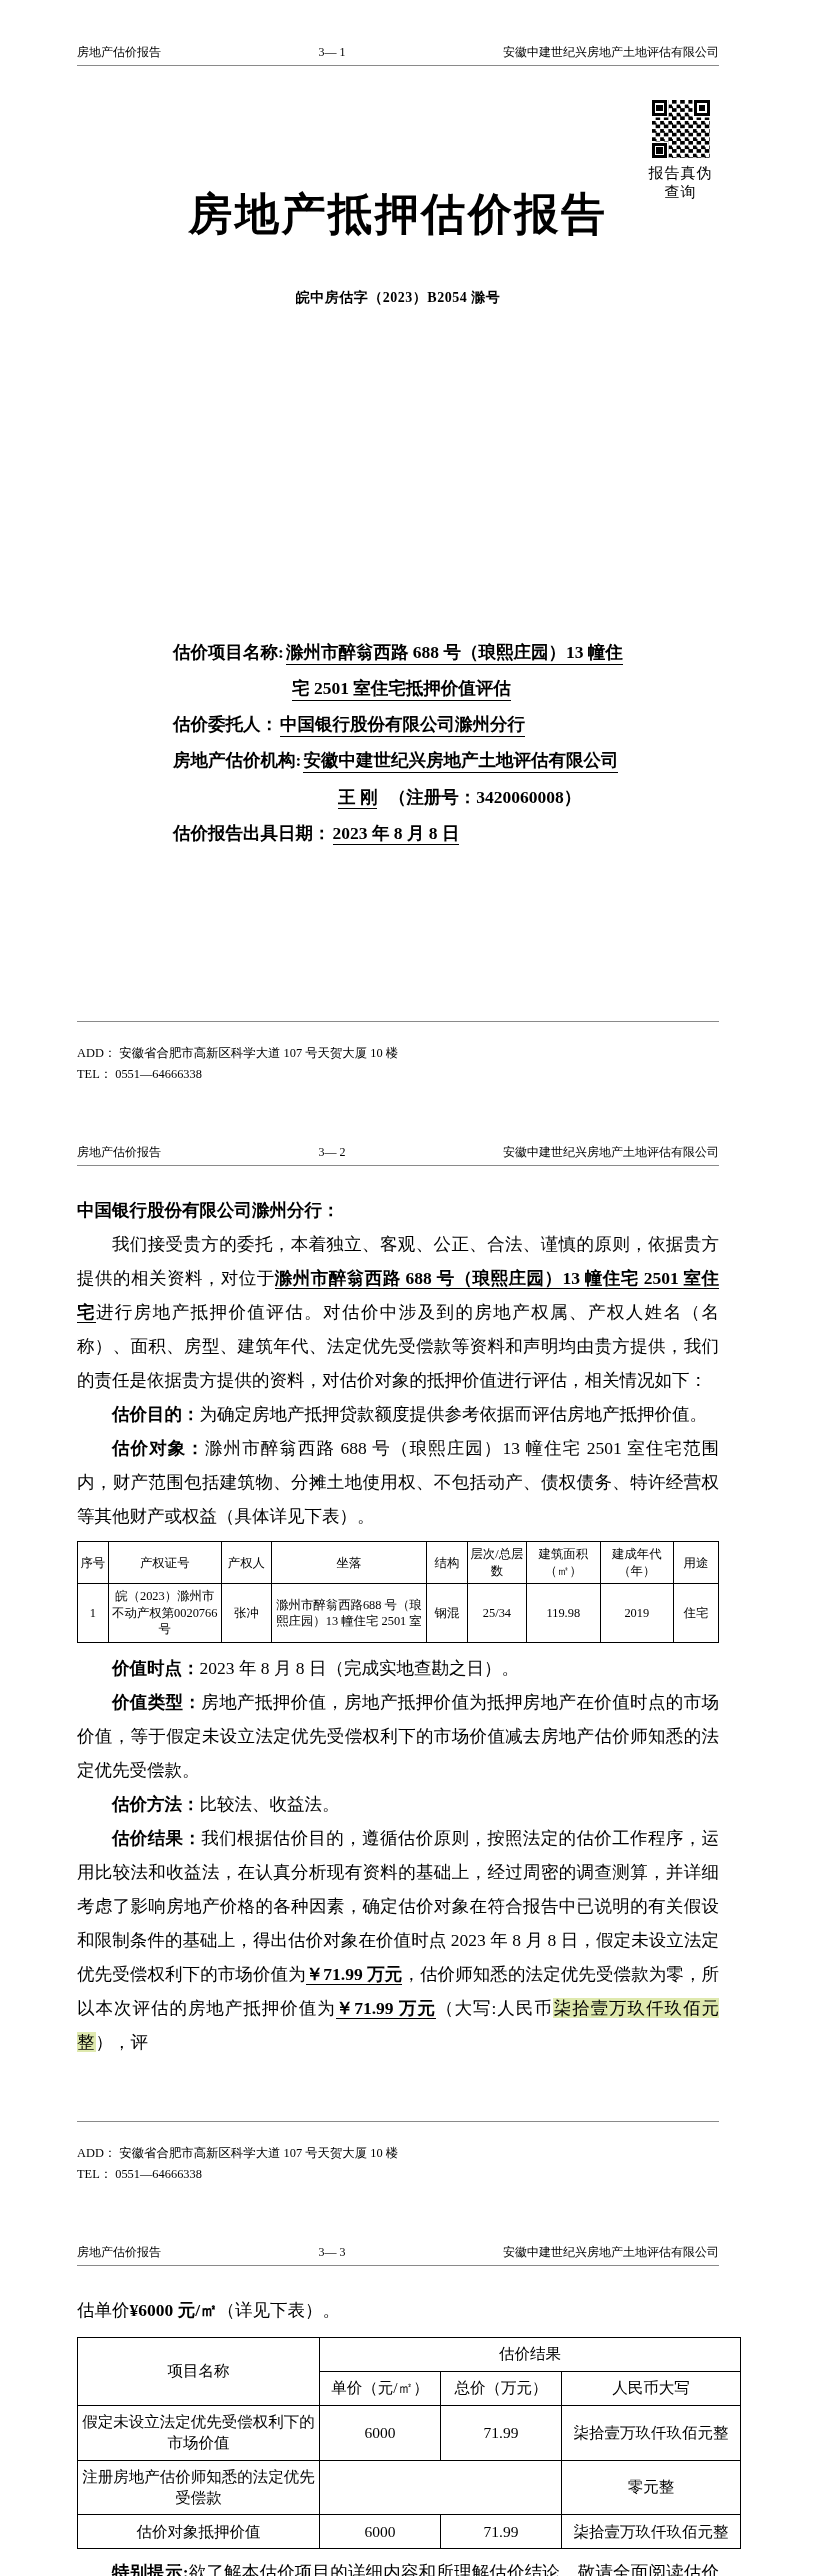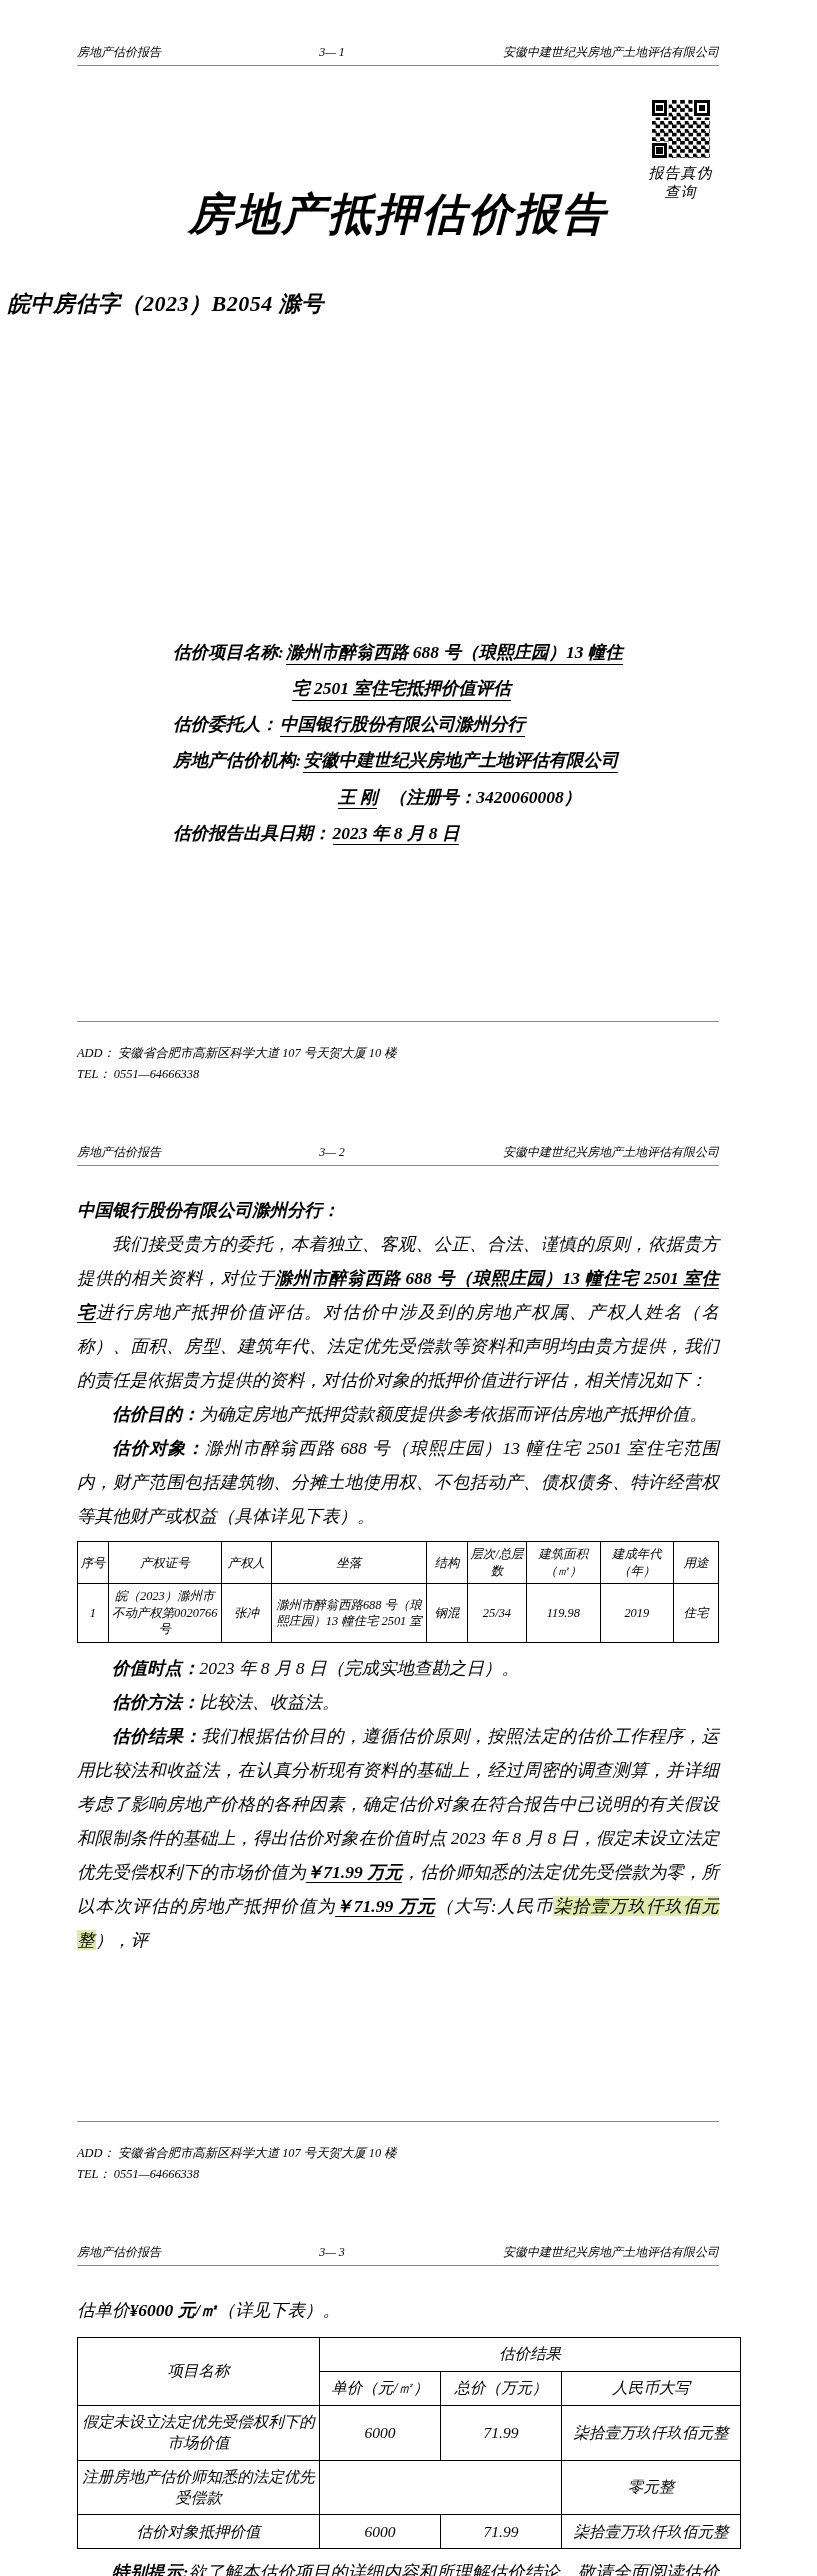--- a/index.html
+++ b/index.html
@@ -4,7 +4,7 @@
 <style>
   html,body{margin:0;padding:0;background:#ffffff;}
   body{width:818px;font-family:"Liberation Serif","DejaVu Serif",serif;color:#000;}
-  .page{position:relative;width:796px;height:1100px;background:#fff;overflow:hidden;font-style:italic;}
+  .page{position:relative;width:796px;height:1100px;background:#fff;overflow:hidden;}
 
   
   .phead{position:absolute;top:44px;left:77px;right:77px;display:flex;justify-content:space-between;

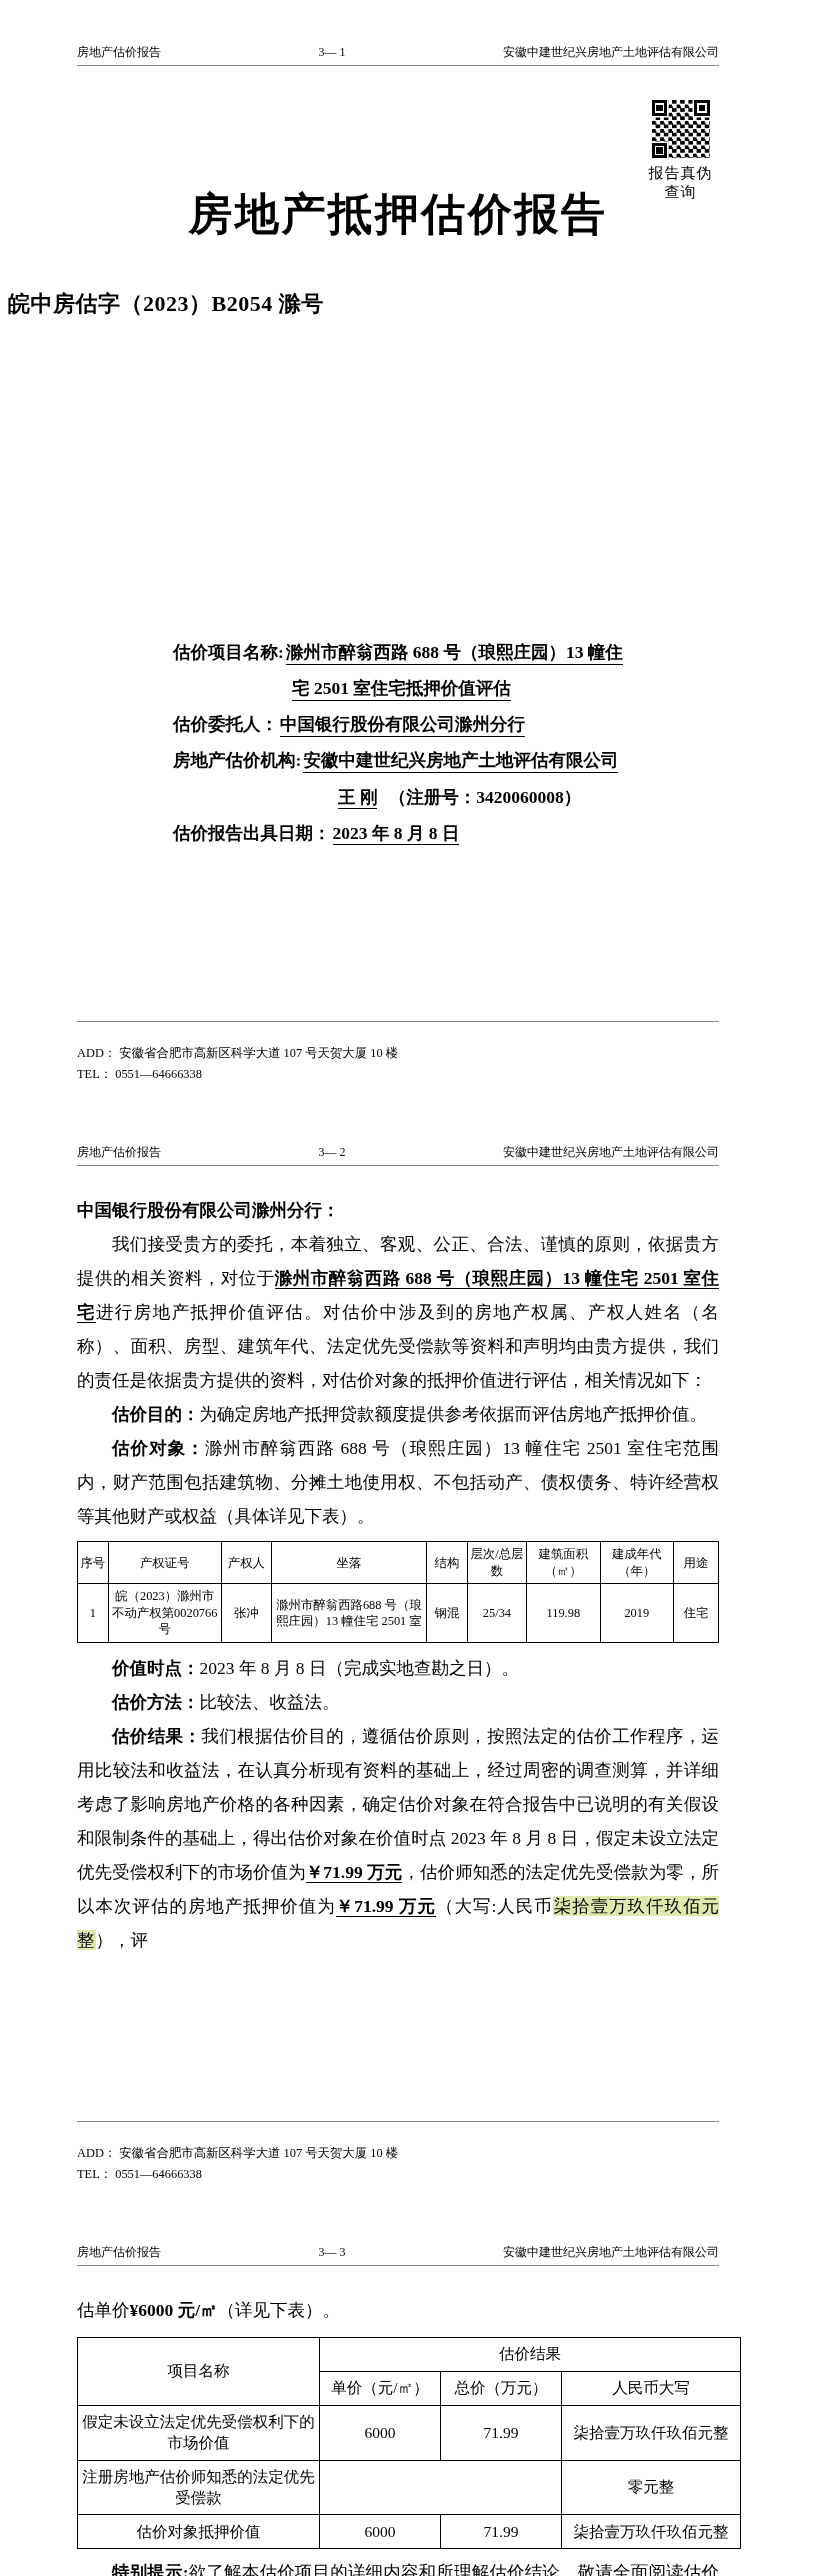--- a/index.html
+++ b/index.html
@@ -26,8 +26,8 @@
 
   .cover-title{position:absolute;top:185px;left:0;width:100%;text-align:center;
                font-size:44px;font-weight:bold;letter-spacing:2.6px;}
-  .cover-docno{position:absolute;top:289px;left:8px;width:100%;text-align:left;
-               font-size:22px;font-weight:bold;letter-spacing:0.5px;}
+  .cover-docno{position:absolute;top:289px;left:0;width:100%;text-align:center;
+               font-size:14px;font-weight:bold;letter-spacing:0.5px;}
 
   .fields{position:absolute;top:641px;left:157px;right:62px;font-size:17.5px;font-weight:bold;margin-left:16px;}
   .frow{margin-bottom:13.4px;line-height:1.3;white-space:nowrap;}

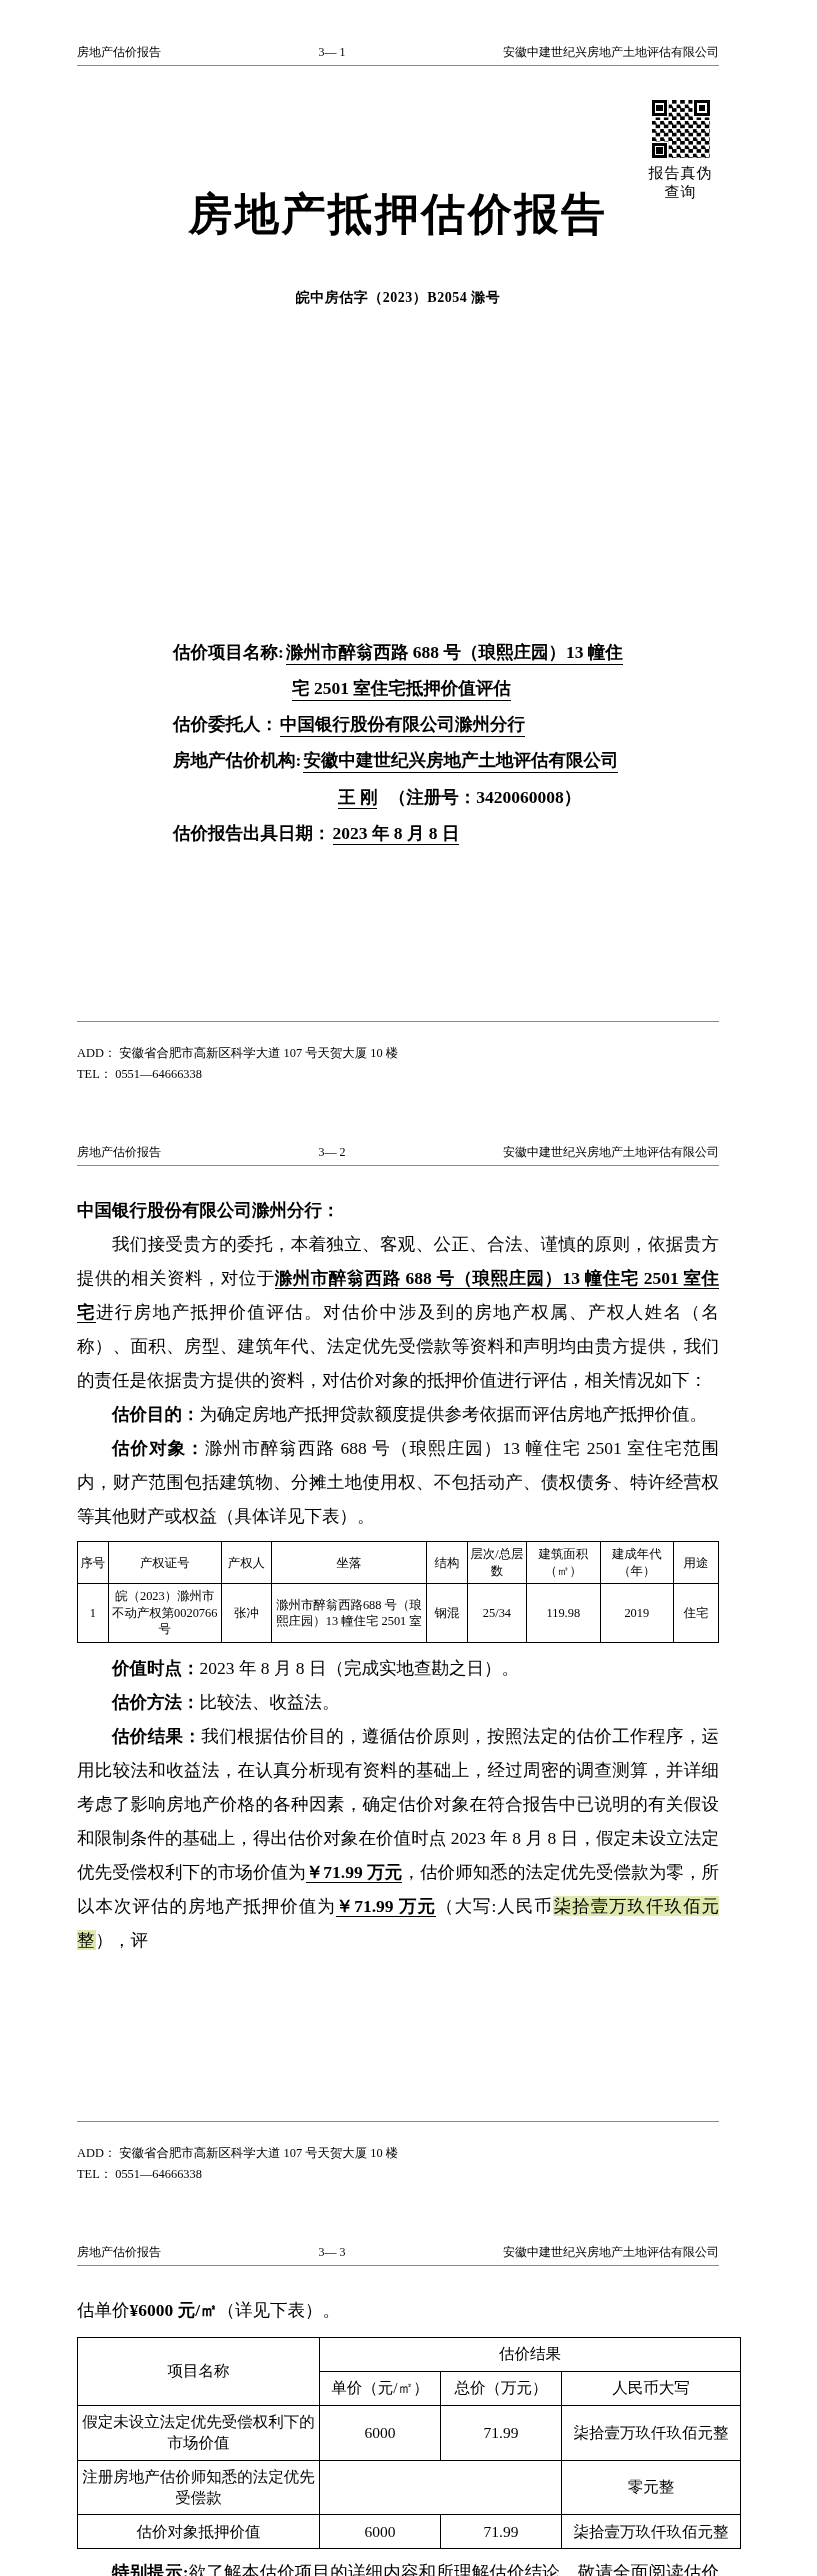--- a/index.html
+++ b/index.html
@@ -160,6 +160,7 @@
 
     <p class="body"><span class="b">价值时点：</span><span>2023 年 8 月 8 日（完成实地查勘之日）。</span></p>
 
+    <p class="body"><span class="b">价值类型：</span><span>房地产抵押价值，房地产抵押价值为抵押房地产在价值时点的市场价值，等于假定未设立法定优先受偿权利下的市场价值减去房地产估价师知悉的法定优先受偿款。</span></p>
 
     <p class="body"><span class="b">估价方法：</span><span>比较法、收益法。</span></p>
 

